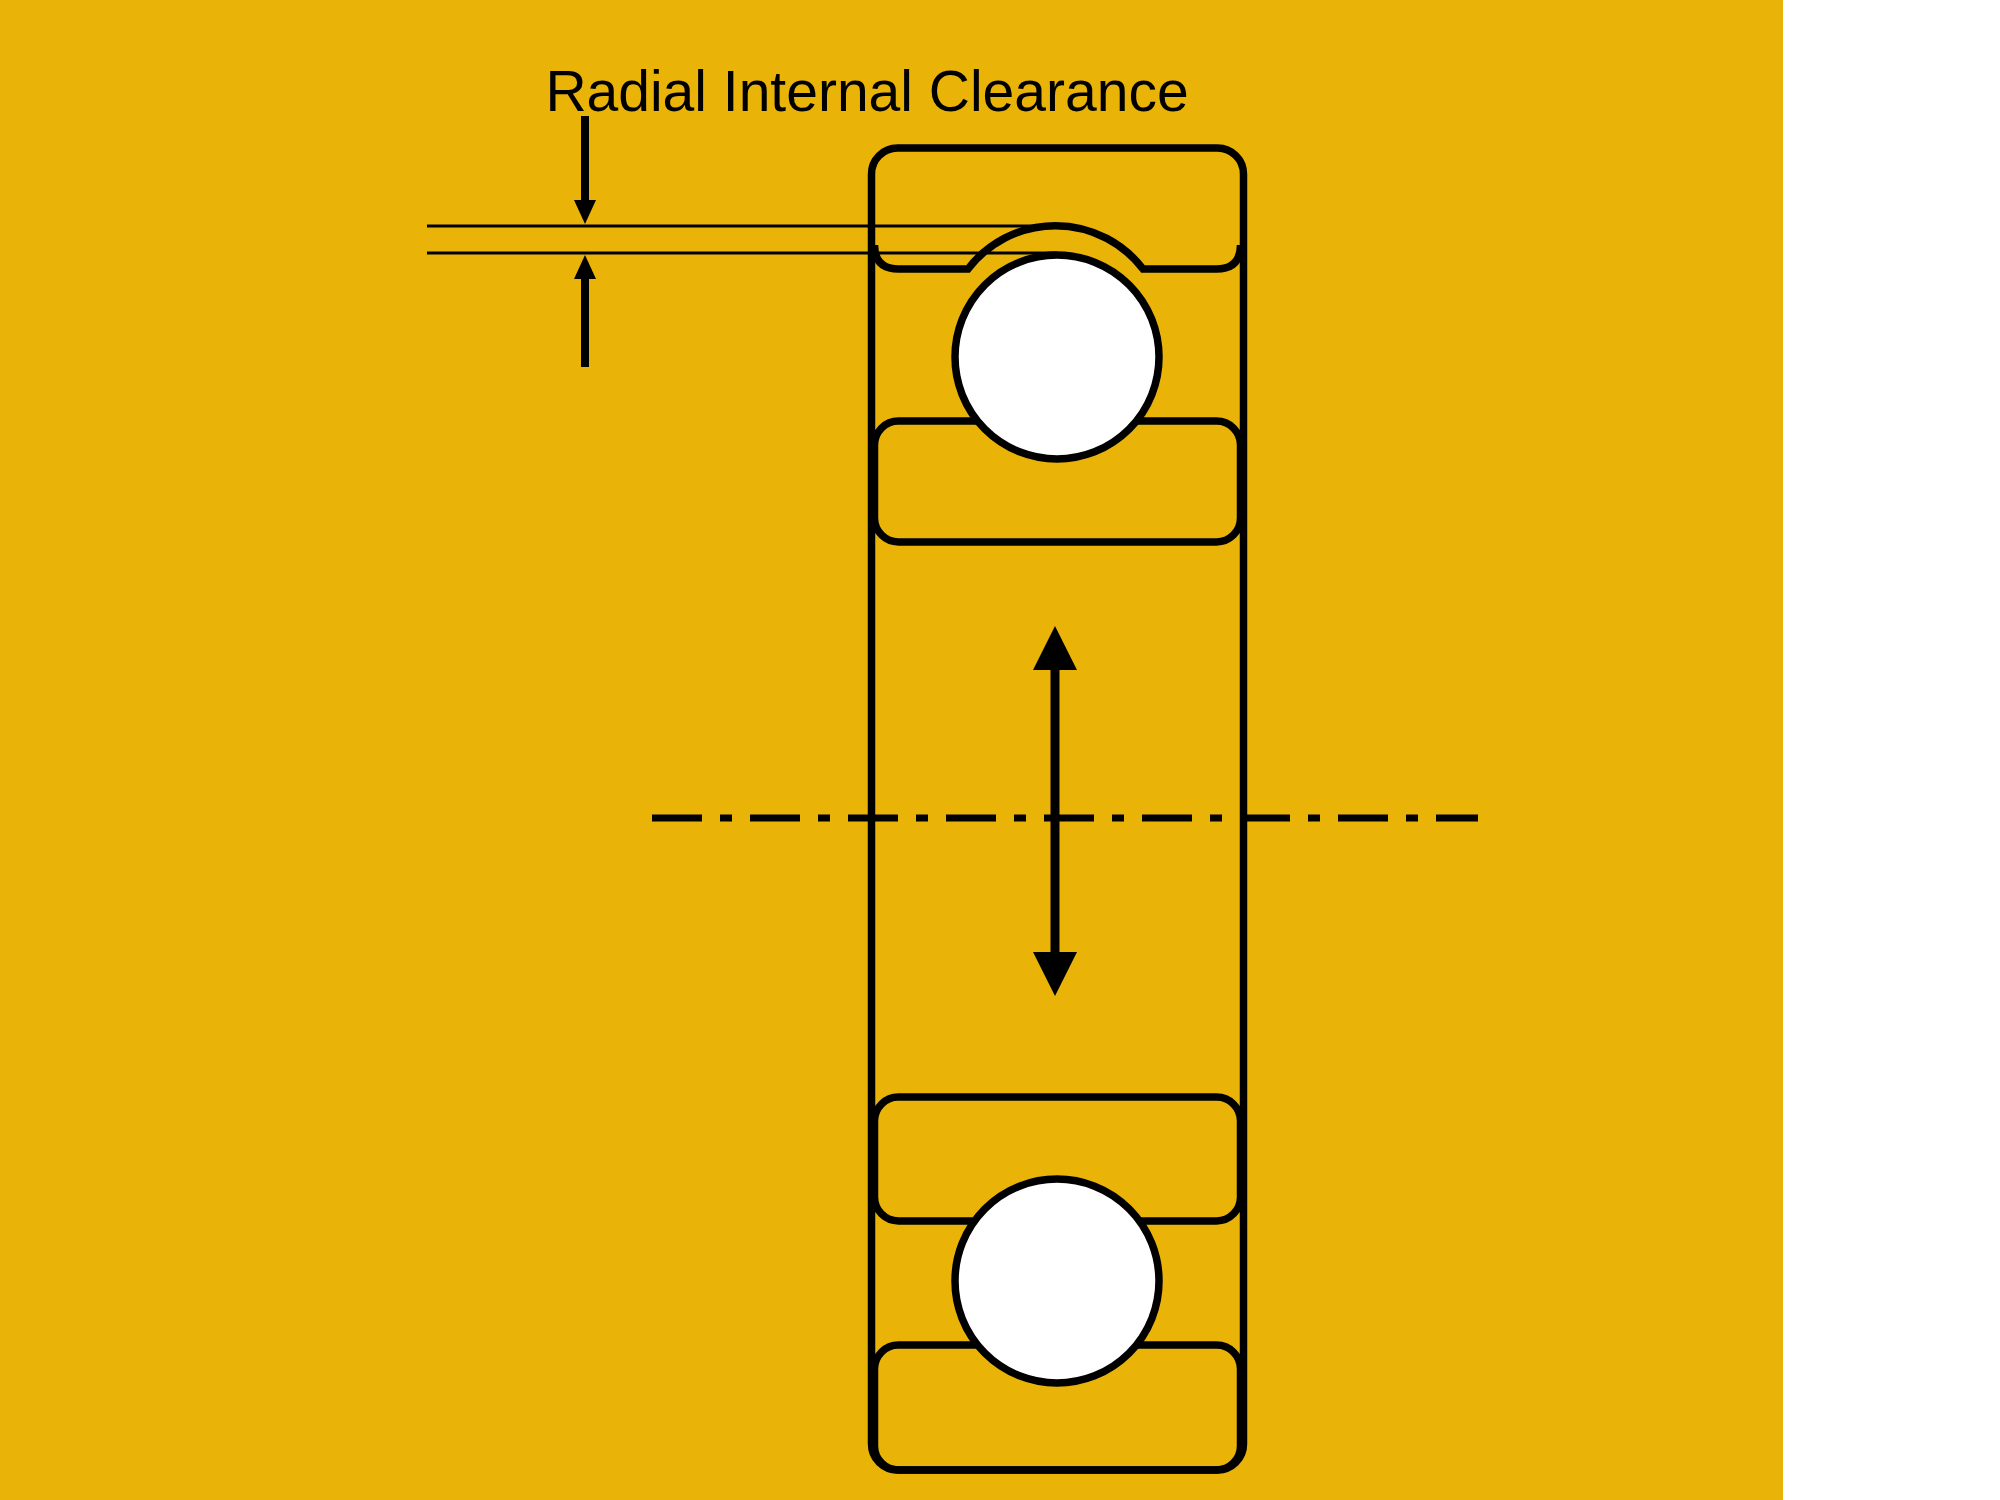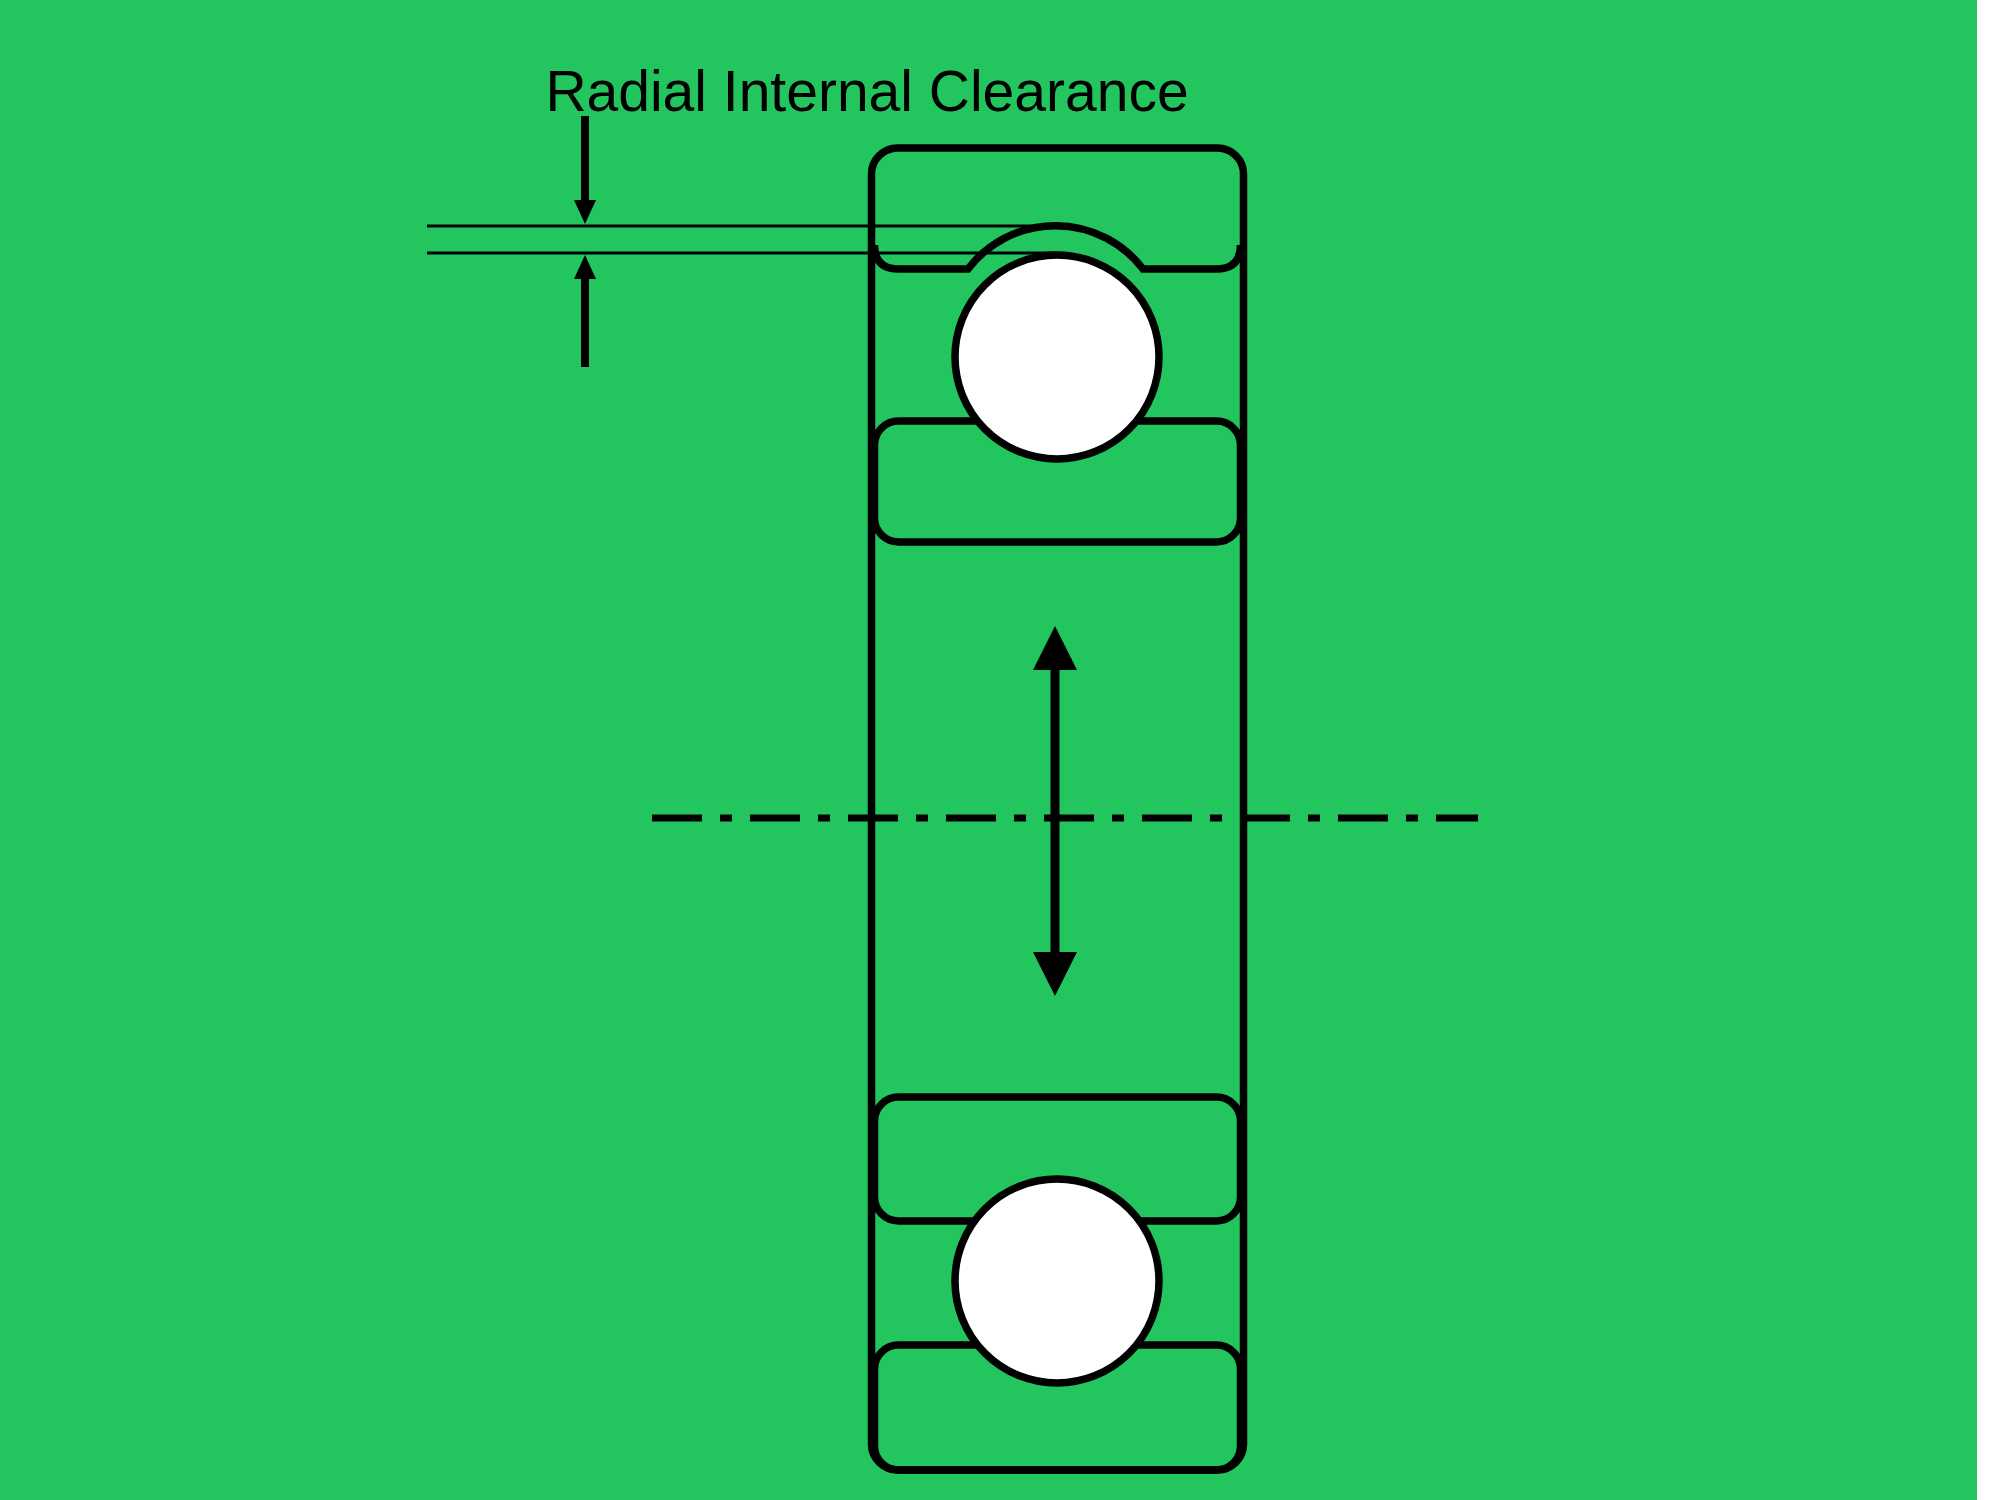--- a/index.html
+++ b/index.html
@@ -10,9 +10,9 @@
   }
   .canvas {
     position: relative;
-    width: 1977px;
+    width: 1783px;
     height: 1500px;
-    background: #22c55e;
+    background: #eab308;
     overflow: hidden;
   }
   .canvas svg {

